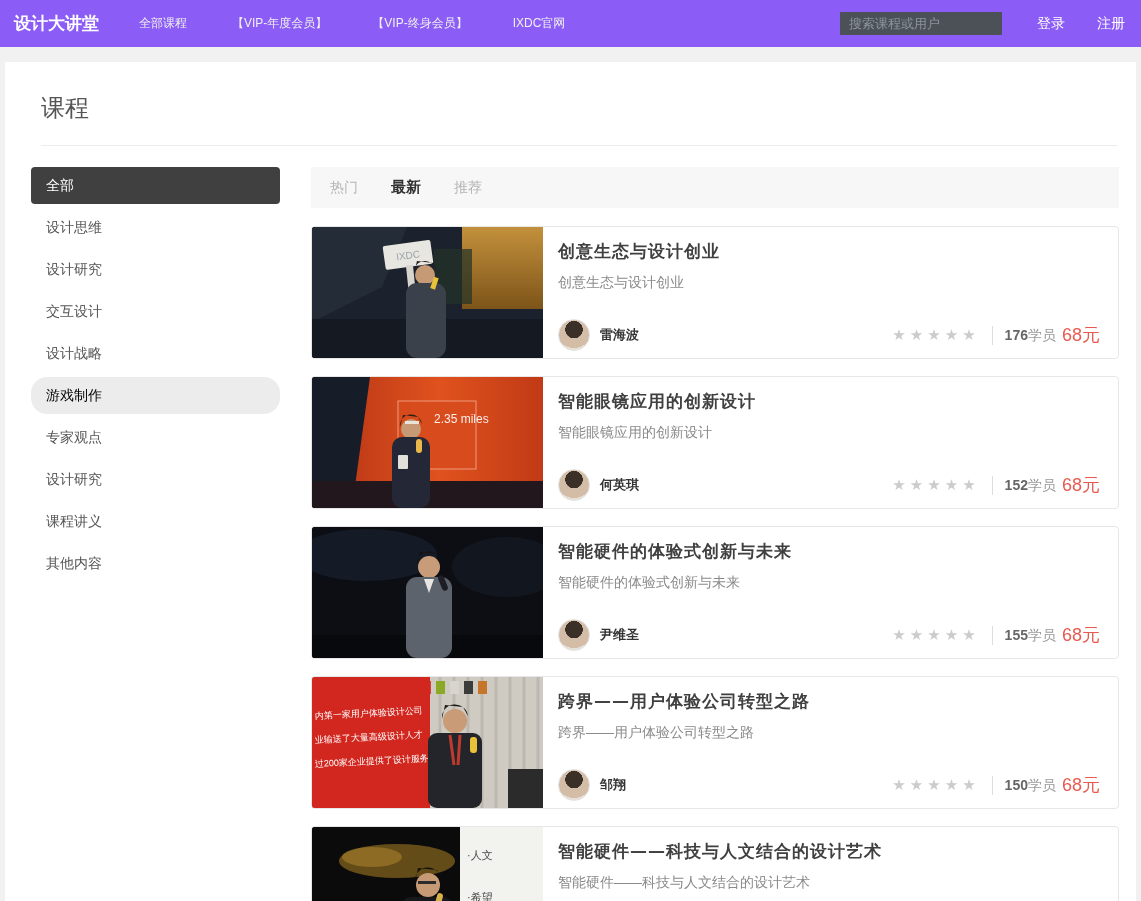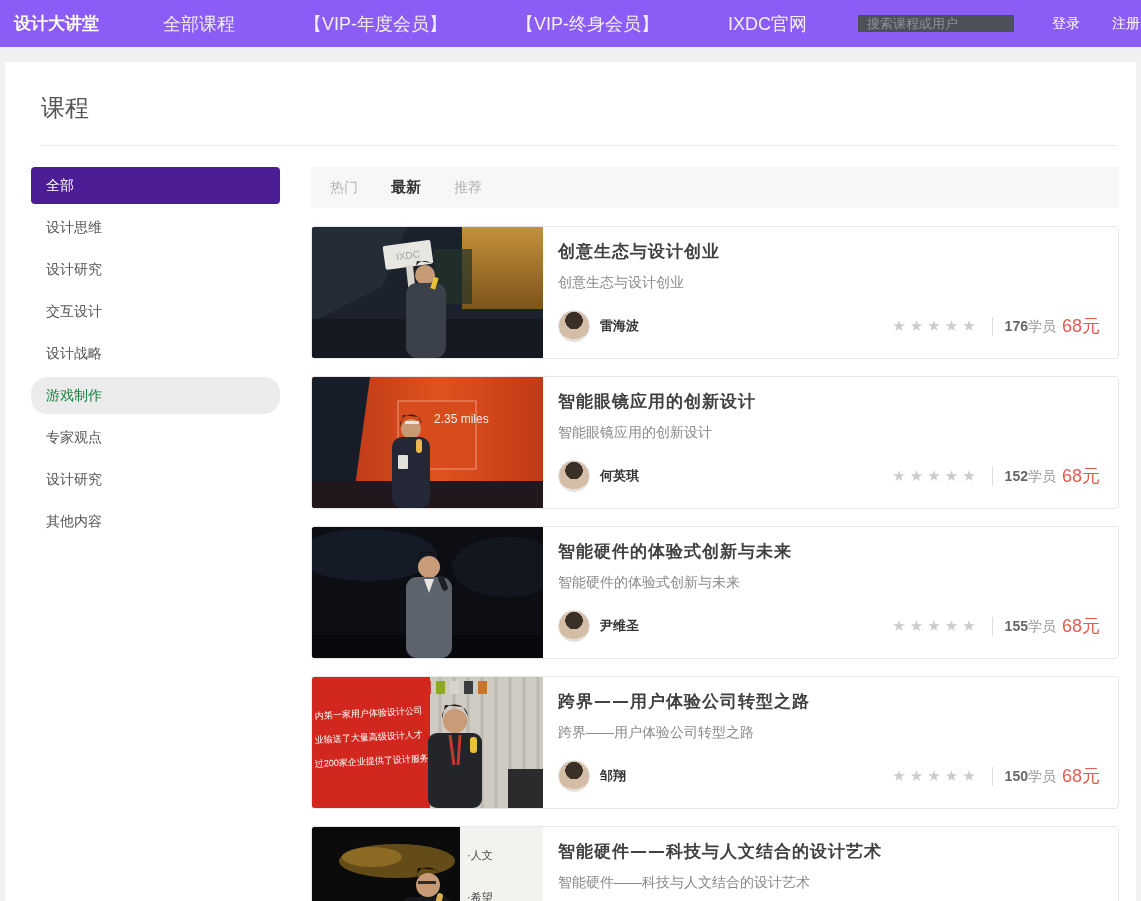--- a/index.html
+++ b/index.html
@@ -10,7 +10,7 @@
   .navbar { height:47px; background:#8b5cf6; display:flex; align-items:center; padding:0 16px 0 14px; }
   .brand { color:#ffffff; font-size:17px; font-weight:bold; margin-right:40px; white-space:nowrap; }
   .nav-links { display:flex; align-items:center; }
-  .nav-link { color:#f0f0f0; font-size:18px; margin-right:45px; cursor:pointer; white-space:nowrap;margin-left:24px; }
+  .nav-link { color:#f0f0f0; font-size:12px; margin-right:45px; cursor:pointer; white-space:nowrap; }
   .nav-spacer { flex:1; }
   .search-box { width:168px; height:29px; background:#4b5157; border:6px solid #8b5cf6; border-radius:4px; color:#c6ccd2; padding:0 9px; font-size:13px; outline:none; font-family:"Liberation Sans",sans-serif; }
   .search-box::placeholder { color:#8d949b; }

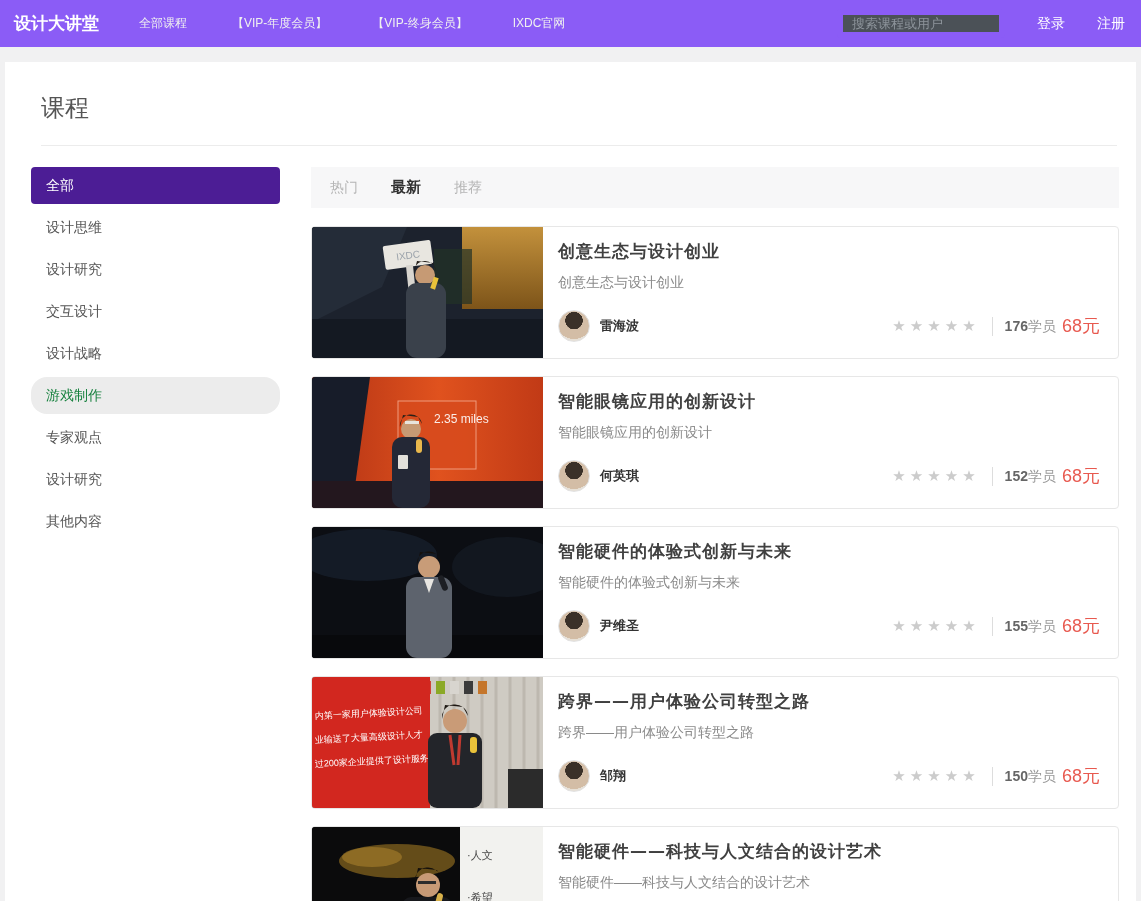--- a/index.html
+++ b/index.html
@@ -12,7 +12,7 @@
   .nav-links { display:flex; align-items:center; }
   .nav-link { color:#f0f0f0; font-size:12px; margin-right:45px; cursor:pointer; white-space:nowrap; }
   .nav-spacer { flex:1; }
-  .search-box { width:168px; height:29px; background:#4b5157; border:6px solid #8b5cf6; border-radius:4px; color:#c6ccd2; padding:0 9px; font-size:13px; outline:none; font-family:"Liberation Sans",sans-serif; }
+  .search-box { width:168px; height:29px; background:#4b5157; border:3px solid #8b5cf6; border-radius:4px; color:#c6ccd2; padding:0 9px; font-size:13px; outline:none; font-family:"Liberation Sans",sans-serif; }
   .search-box::placeholder { color:#8d949b; }
   .auth-link { color:#ffffff; font-size:14px; margin-left:32px; cursor:pointer; white-space:nowrap; }
 

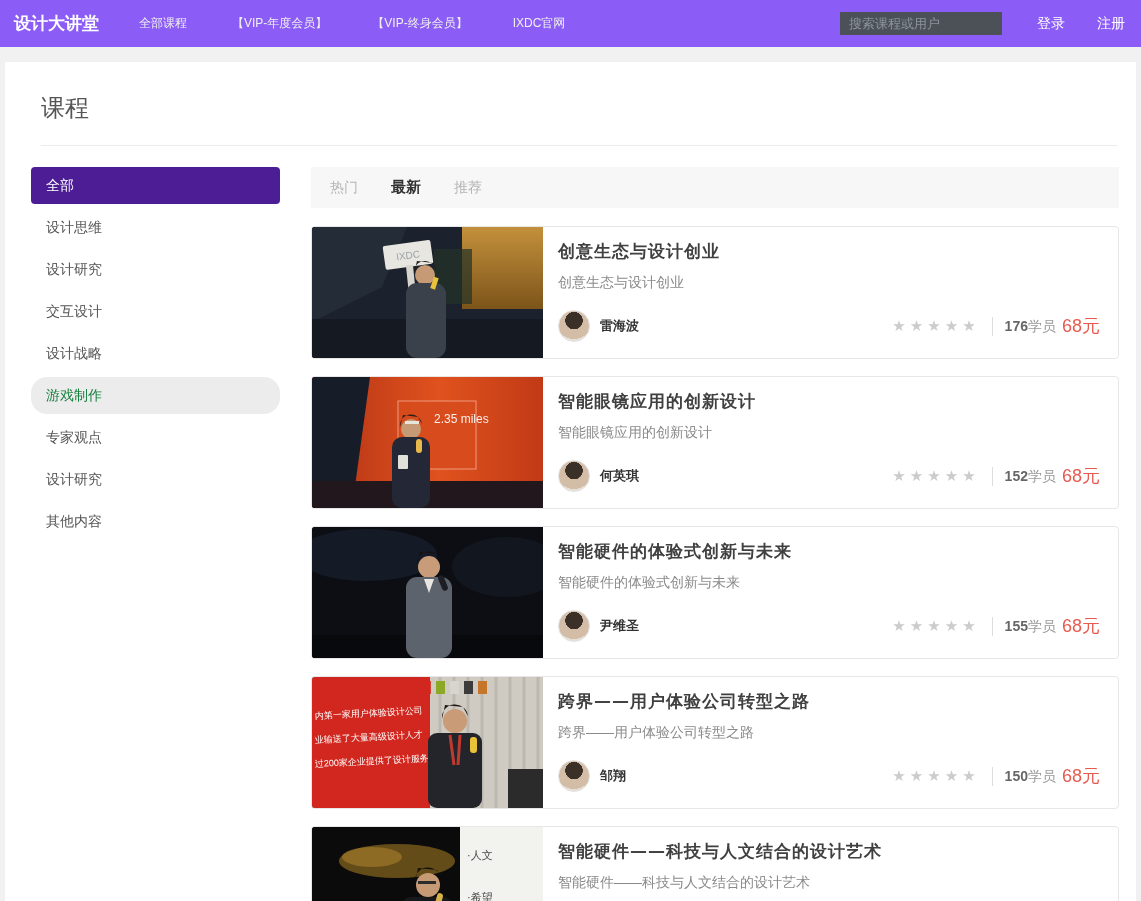--- a/index.html
+++ b/index.html
@@ -26,7 +26,7 @@
   
   .sidebar { width:249px; margin-right:31px; flex-shrink:0; }
   .side-item { height:37px; line-height:37px; padding-left:15px; font-size:14px; color:#555555; border-radius:4px; margin-bottom:5px; cursor:pointer; }
-  .side-item.active { background:#4c1d95; color:#ffffff; }
+  .side-item.active { background:#404040; color:#ffffff; }
   .side-item.hover { background:#ececec; color:#15803d;border-radius:16px; }
 
   

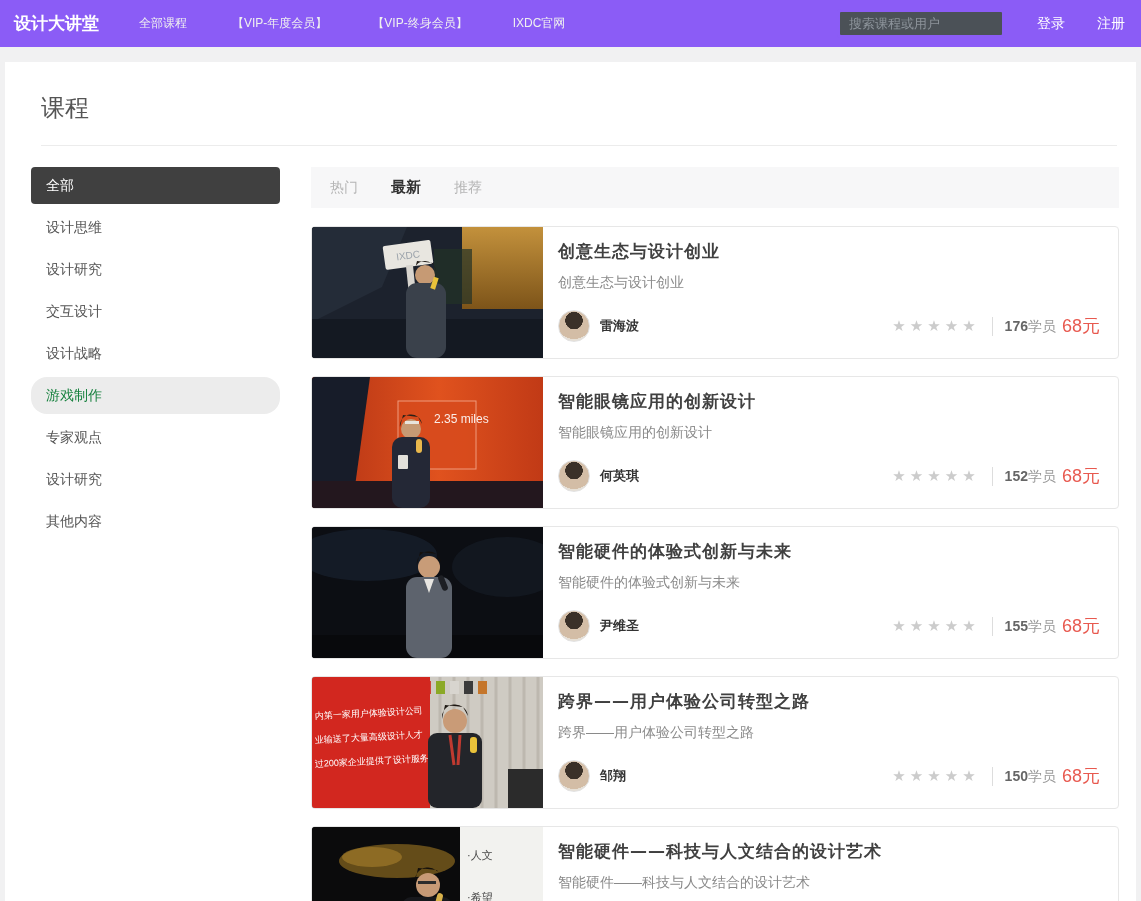--- a/index.html
+++ b/index.html
@@ -41,7 +41,7 @@
   .card-body { flex:1; position:relative; padding:13px 18px 0 15px; min-width:0; }
   .course-title { font-family:"DejaVu Serif",serif; font-size:17px; font-weight:bold; color:#404040; letter-spacing:1px; }
   .course-sub { margin-top:11px; font-size:14px; color:#8a8a8a; }
-  .meta-row { position:absolute; left:15px; right:18px; bottom:16px; display:flex; align-items:center; }
+  .meta-row { position:absolute; left:15px; right:18px; bottom:7px; display:flex; align-items:center; }
   .avatar { width:32px; height:32px; border-radius:50%; margin-right:10px; flex-shrink:0;
             background: radial-gradient(circle at 50% 32%, #3a3028 0 34%, #d3bda6 35% 72%, #e7e0d6 73%); border:1px solid #e2e2e2; }
   .instructor { font-size:13px; font-weight:bold; color:#333333; }

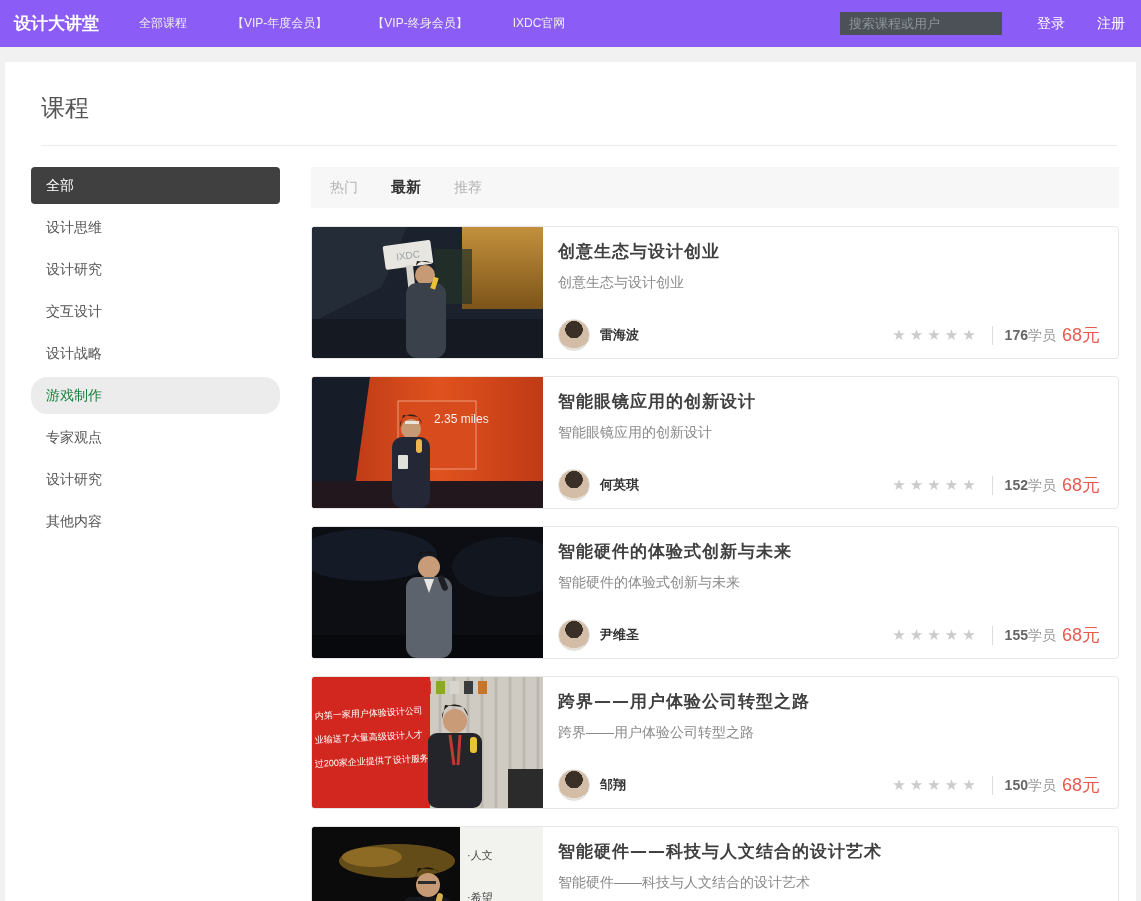--- a/index.html
+++ b/index.html
@@ -27,7 +27,7 @@
   .sidebar { width:249px; margin-right:31px; flex-shrink:0; }
   .side-item { height:37px; line-height:37px; padding-left:15px; font-size:14px; color:#555555; border-radius:4px; margin-bottom:5px; cursor:pointer; }
   .side-item.active { background:#404040; color:#ffffff; }
-  .side-item.hover { background:#ececec; color:#15803d;border-radius:16px; }
+  .side-item.hover { background:#ececec; color:#000000;border-radius:16px; }
 
   
   .main { flex:1; min-width:0; }

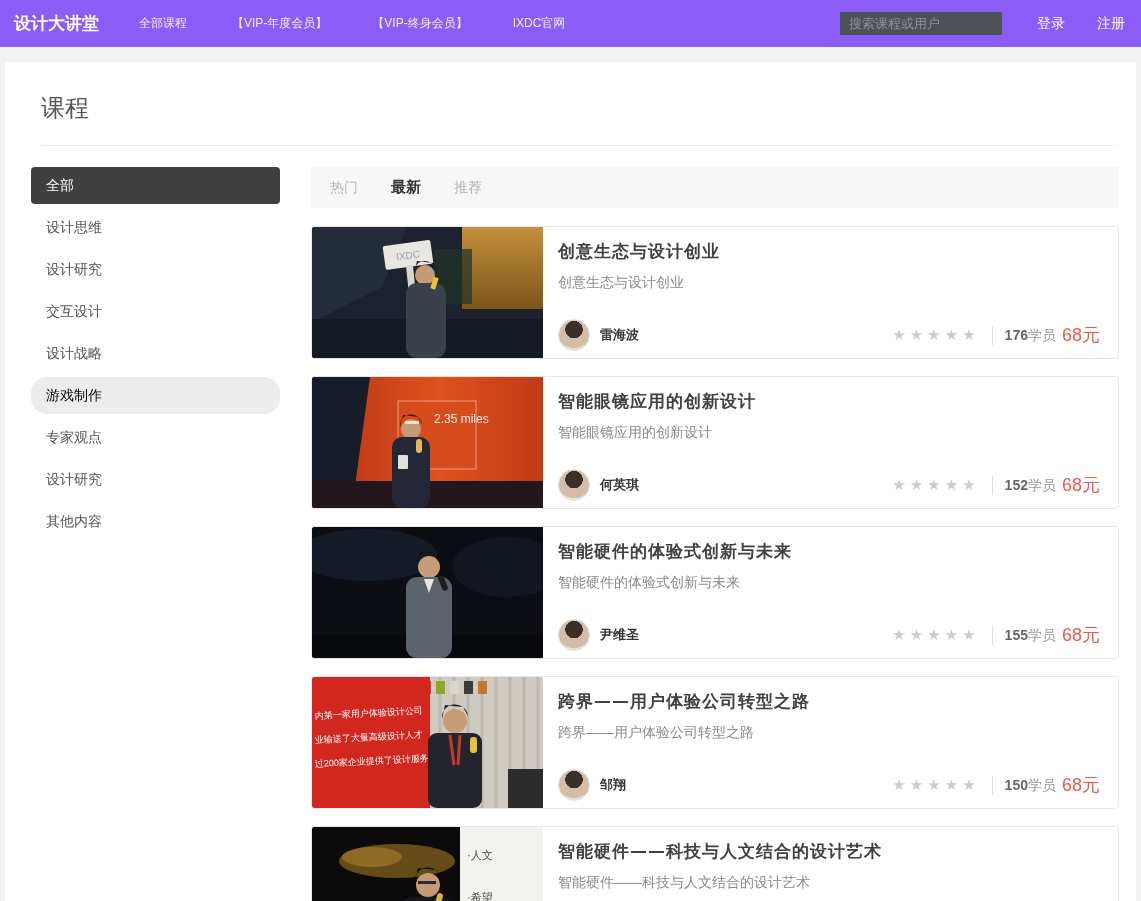--- a/index.html
+++ b/index.html
@@ -85,6 +85,7 @@
           <div class="side-item hover">游戏制作</div>
           <div class="side-item">专家观点</div>
           <div class="side-item">设计研究</div>
+          <div class="side-item">课程讲义</div>
           <div class="side-item">其他内容</div>
         </aside>
 

